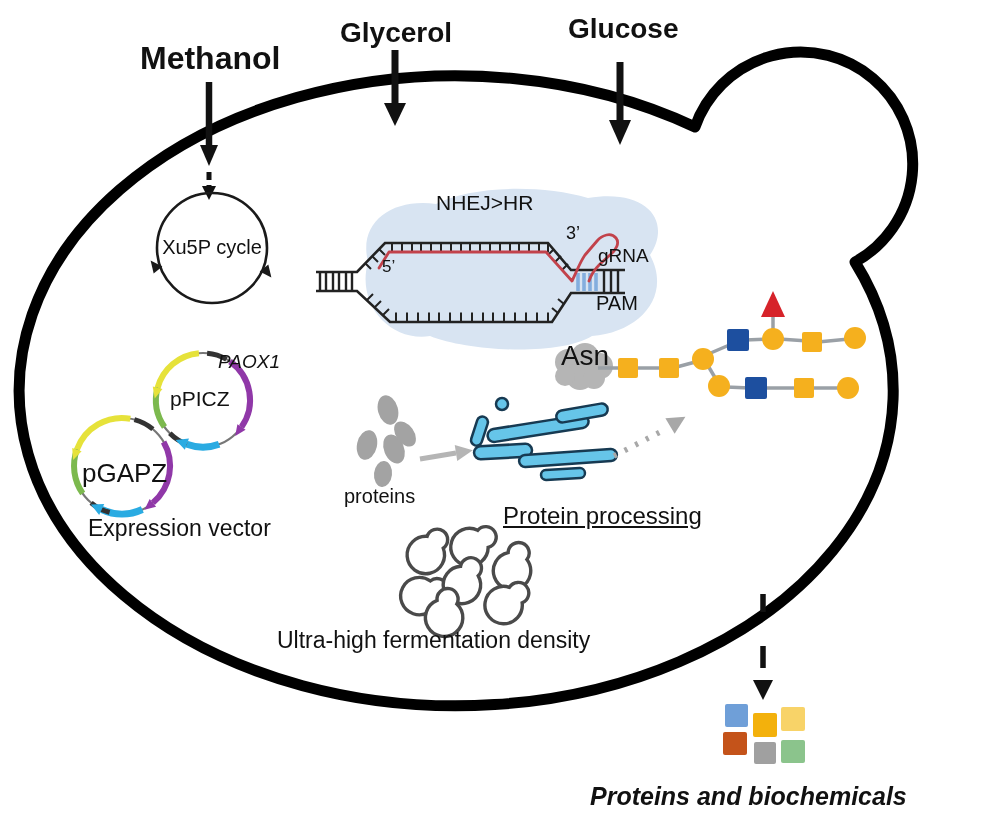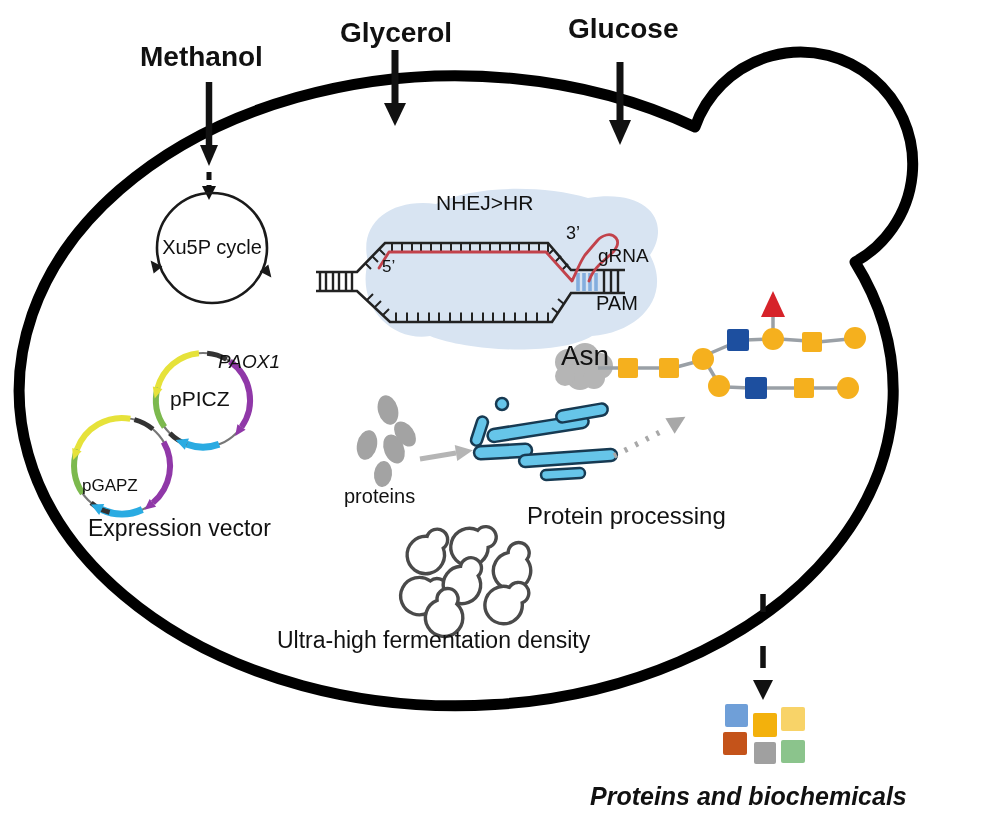--- a/index.html
+++ b/index.html
@@ -187,7 +187,7 @@
   </g>
 </svg>
 
-<div class="lbl b" style="left:140px;top:42px;font-size:28px;text-align:right;">Methanol</div>
+<div class="lbl b" style="left:140px;top:42px;font-size:32px;text-align:right;">Methanol</div>
 <div class="lbl b" style="left:340px;top:18px;font-size:28px;">Glycerol</div>
 <div class="lbl b" style="left:568px;top:14px;font-size:28px;">Glucose</div>
 

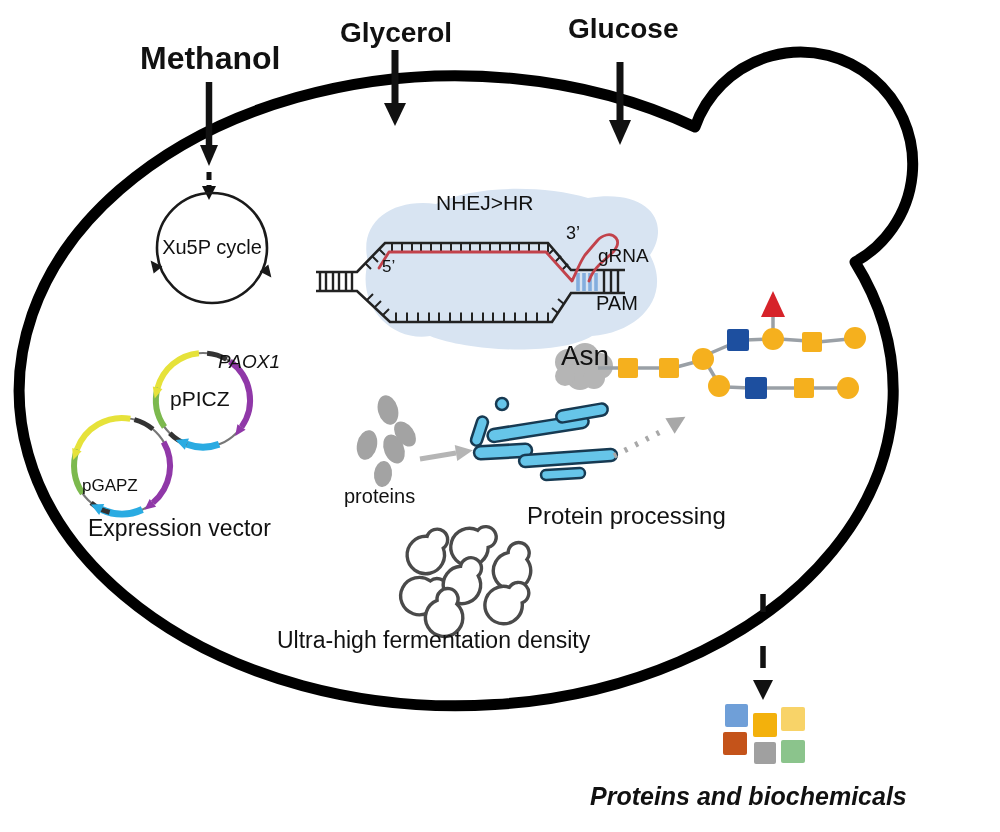--- a/index.html
+++ b/index.html
@@ -201,7 +201,7 @@
 
 <div class="lbl i" style="left:218px;top:352px;font-size:19px;">PAOX1</div>
 <div class="lbl" style="left:170px;top:388px;font-size:21px;">pPICZ</div>
-<div class="lbl" style="left:82px;top:460px;font-size:17px;margin-top:17px;">pGAPZ</div>
+<div class="lbl" style="left:82px;top:460px;font-size:26px;">pGAPZ</div>
 <div class="lbl" style="left:88px;top:516px;font-size:23px;">Expression vector</div>
 
 <div class="lbl" style="left:344px;top:486px;font-size:20px;">proteins</div>

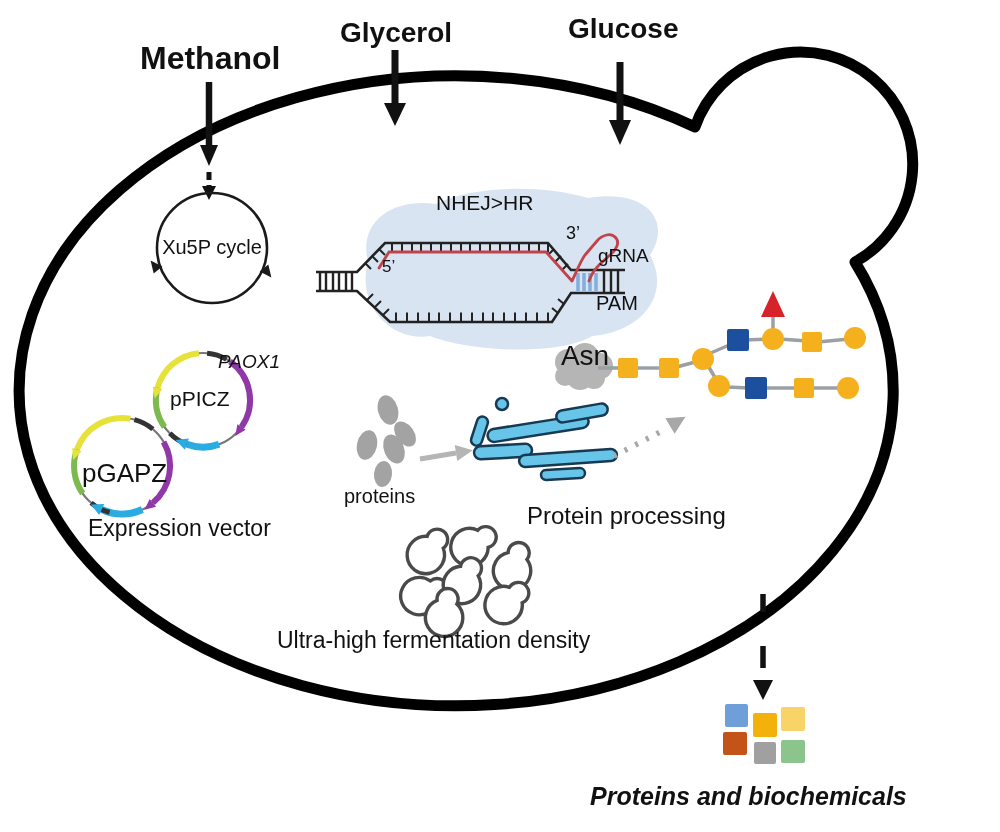--- a/index.html
+++ b/index.html
@@ -206,7 +206,7 @@
 
 <div class="lbl" style="left:344px;top:486px;font-size:20px;">proteins</div>
 <div class="lbl ctr" style="left:555px;top:341px;width:60px;font-size:28px;">Asn</div>
-<div class="lbl" style="left:527px;top:503px;font-size:24px;">Protein processing</div>
+<div class="lbl" style="left:503px;top:503px;font-size:24px;text-decoration:underline;">Protein processing</div>
 
 <div class="lbl" style="left:277px;top:628px;font-size:23px;">Ultra-high fermentation density</div>
 

